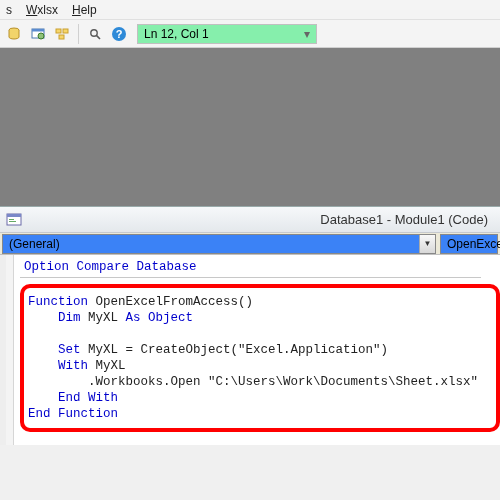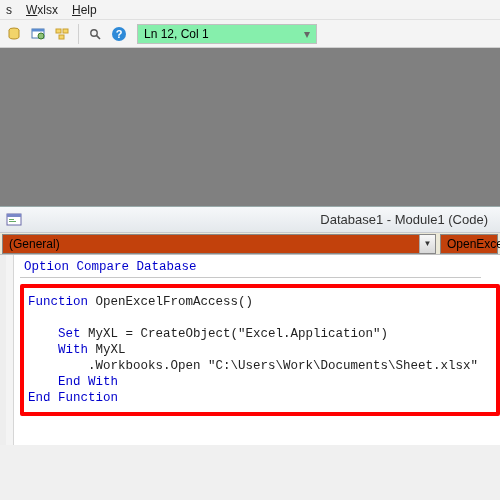--- a/index.html
+++ b/index.html
@@ -103,7 +103,7 @@
   .combo {
     height: 20px;
     border: 1px solid #888;
-    background: #c2410c;
+    background: #3b82f6;
     margin: 18px 2px;
     display: flex;
     align-items: center;

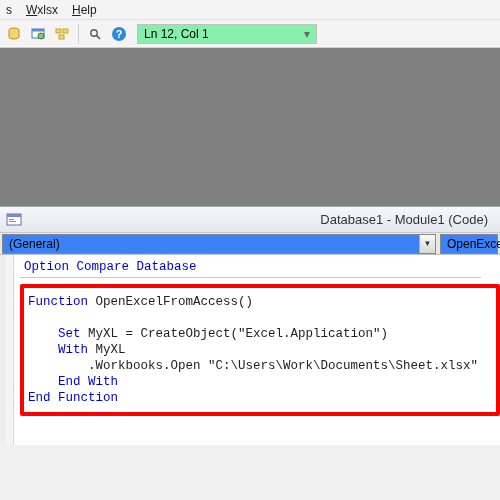--- a/index.html
+++ b/index.html
@@ -138,7 +138,7 @@
   .hr-line { border:none; border-top:1px solid #c8c8c8; margin: 2px 0 6px 0; width: 96%;}
   .red-box {
     border: 4px solid #ff0000;
-    border-radius: 2px;
+    border-radius: 10px;
     padding: 6px 4px;
   }
   .kw { color: #0000cc; }

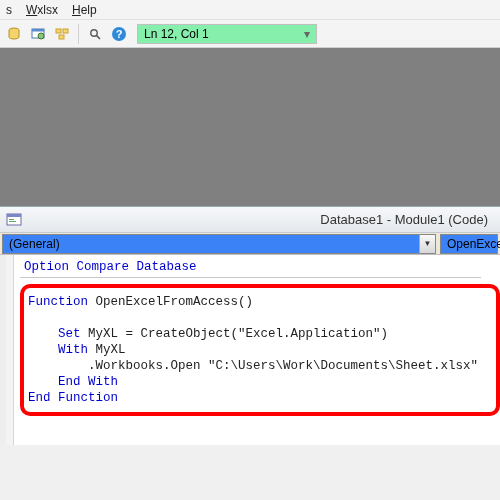--- a/index.html
+++ b/index.html
@@ -223,6 +223,7 @@
     <hr class="hr-line">
     <div class="red-box" id="code-block">
         <div class="code-line"><span class="kw">Function </span><span class="plain">OpenExcelFromAccess()</span></div>
+        <div class="code-line">    <span class="kw">Dim </span><span class="plain">MyXL </span><span class="kw">As Object</span></div>
         <div class="code-line">&nbsp;</div>
         <div class="code-line">    <span class="kw">Set </span><span class="plain">MyXL = CreateObject("Excel.Application")</span></div>
         <div class="code-line">    <span class="kw">With </span><span class="plain">MyXL</span></div>

